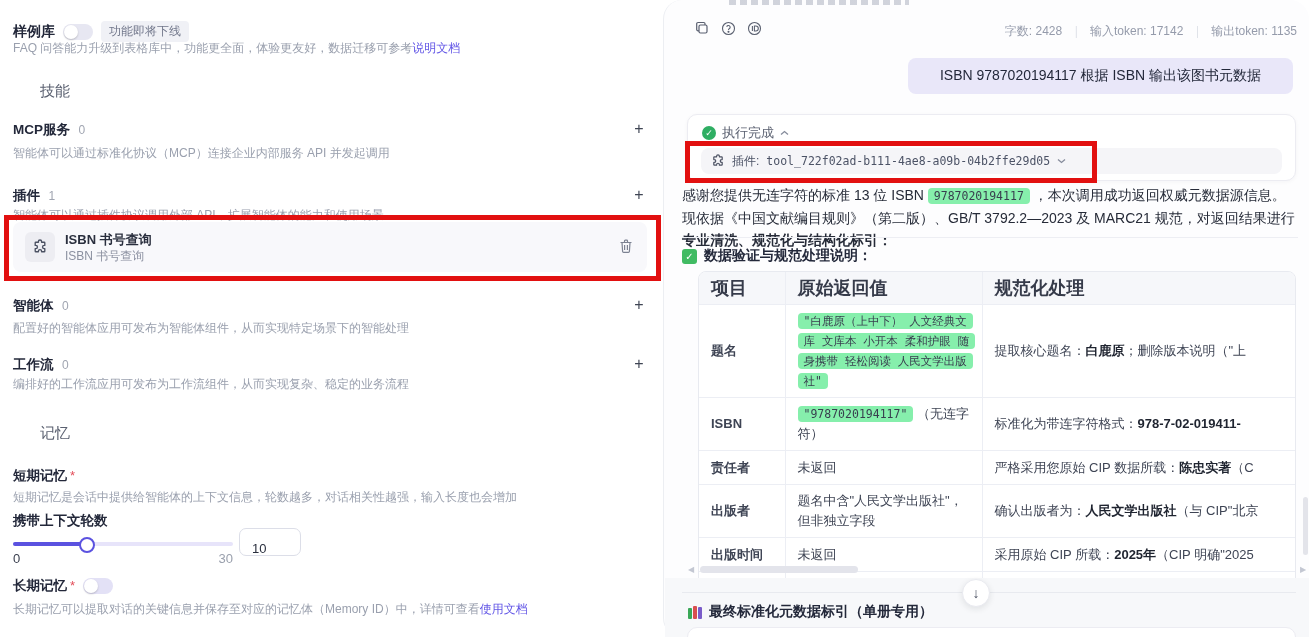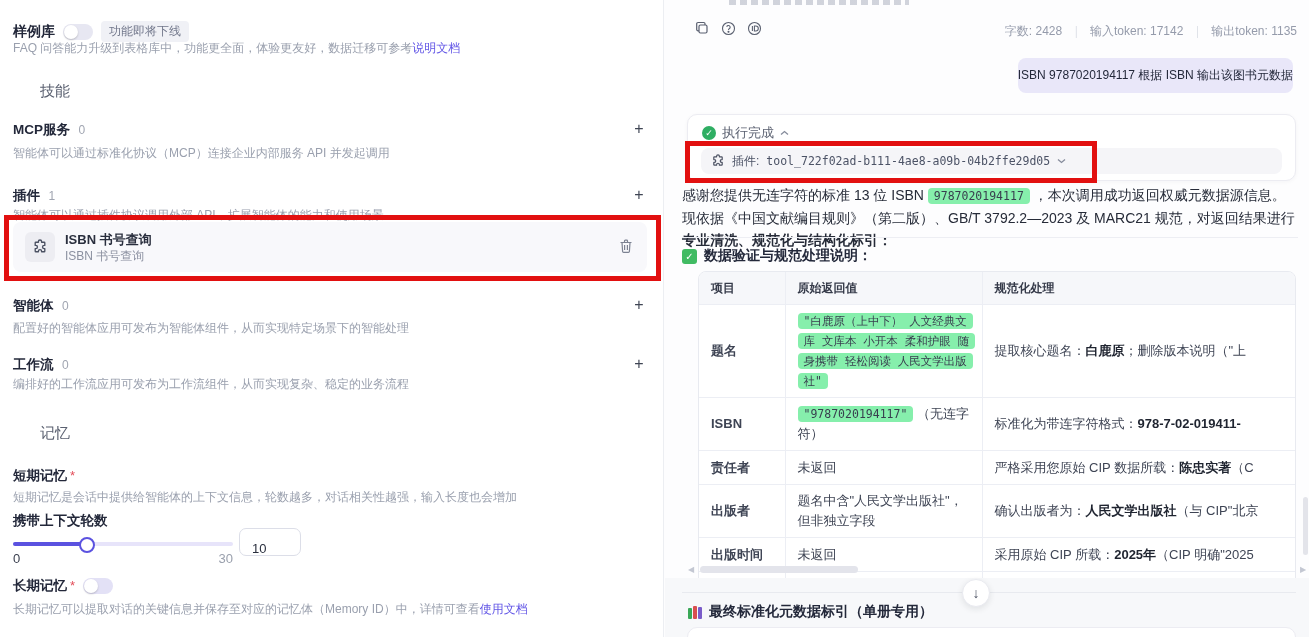--- a/index.html
+++ b/index.html
@@ -35,7 +35,7 @@
   .num-input{position:absolute;left:239px;top:528px;width:62px;height:28px;border:1px solid #dcdee8;border-radius:7px;font-size:13px;color:#2a2f3e;padding:12px 0 0 12px;box-sizing:border-box;background:#fff;font-family:inherit;}
 
   
-  .right-panel{position:absolute;left:663px;top:0;width:646px;height:637px;background:#fdfdfe;border-left:1px solid #eceef2;box-sizing:border-box;}
+  .right-panel{position:absolute;left:663px;top:0;width:646px;height:637px;background:#fdfdfe;border-left:1px solid #eceef2;box-sizing:border-box;border-radius:19px;}
   .clipped-line{position:absolute;left:65px;top:0;width:180px;height:5px;opacity:.65;
     background:repeating-linear-gradient(90deg,#b9bdc9 0 7px,transparent 7px 11px);}
   .action-icons{position:absolute;left:30px;top:20px;display:flex;gap:10px;align-items:center;}

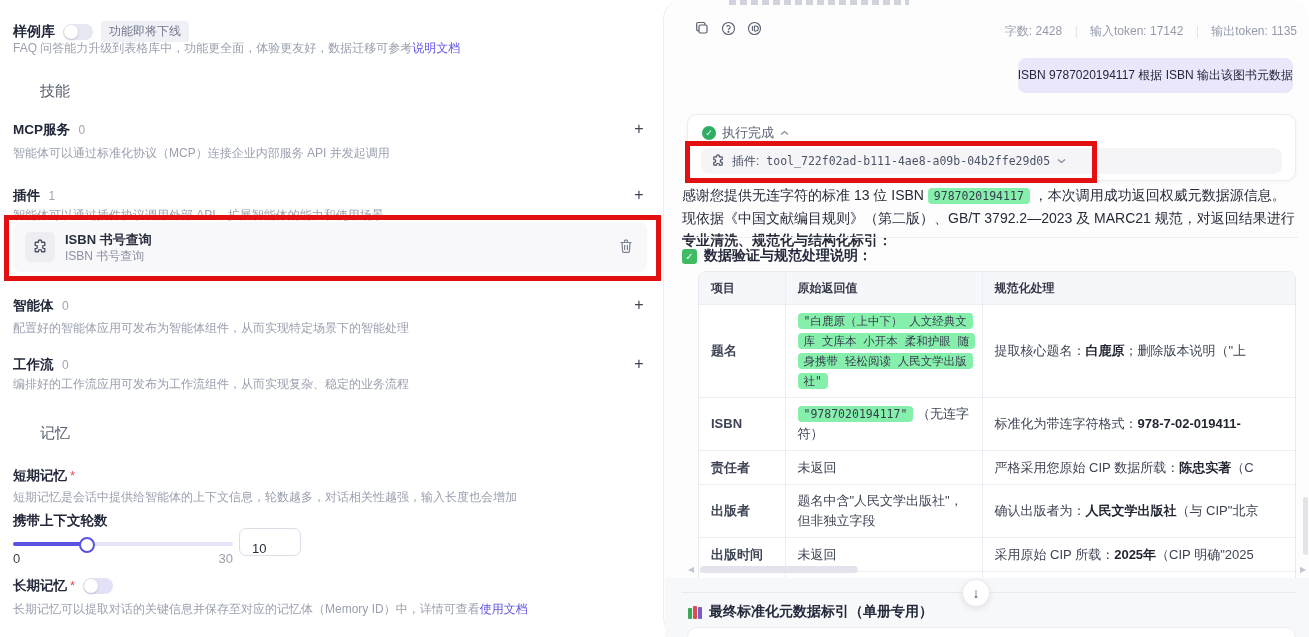--- a/index.html
+++ b/index.html
@@ -42,7 +42,7 @@
   .aicon{width:16px;height:16px;display:flex;align-items:center;justify-content:center;cursor:pointer;color:#5a6070;}
   .stats{position:absolute;right:12px;top:23px;font-size:12px;color:#959bab;display:flex;gap:8px;align-items:center;}
   .stats .sep{color:#d7dae2;}
-  .bubble{position:absolute;right:16px;top:58px;background:#e9e7f9;border-radius:8px;padding:9px 0;font-size:12px;color:#23283a;}
+  .bubble{position:absolute;right:16px;top:58px;background:#e9e7f9;border-radius:8px;padding:9px 32px;font-size:14px;color:#23283a;}
 
   .exec-card{position:absolute;left:23px;top:114px;width:609px;height:67px;background:#fff;border:1px solid #ececf2;border-radius:10px;box-shadow:0 1px 4px rgba(30,34,60,.04);box-sizing:border-box;}
   .exec-head{display:flex;align-items:center;gap:6px;padding:9px 14px 0 14px;font-size:13px;color:#5a6070;}

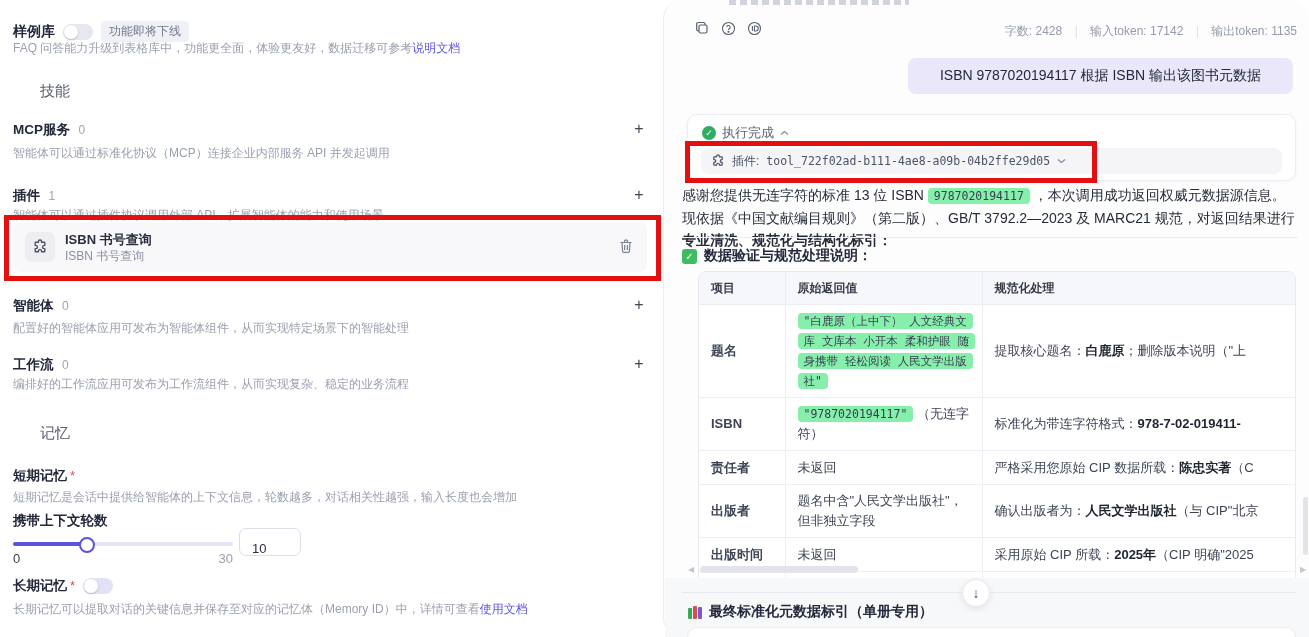--- a/index.html
+++ b/index.html
@@ -58,7 +58,7 @@
 
   .table-wrap{position:absolute;left:34px;top:271px;width:598px;overflow:hidden;border:1px solid #e8eaf0;border-radius:8px;box-sizing:border-box;background:#fff;}
   table.meta{border-collapse:collapse;table-layout:fixed;width:1100px;font-size:13px;}
-  table.meta th{background:#f6f7fa;color:#363b4a;text-align:left;font-size:12px;padding:0 12px;height:32px;font-weight:bold;border-bottom:1px solid #eceef4;}
+  table.meta th{background:#f6f7fa;color:#363b4a;text-align:left;font-size:18px;padding:0 12px;height:32px;font-weight:bold;border-bottom:1px solid #eceef4;}
   table.meta td{padding:6px 12px;border-bottom:1px solid #eceef4;vertical-align:middle;color:#3e4454;line-height:20px;}
   table.meta th+th,table.meta td+td{border-left:1px solid #eceef4;}
   table.meta tr:last-child td{border-bottom:none;}

